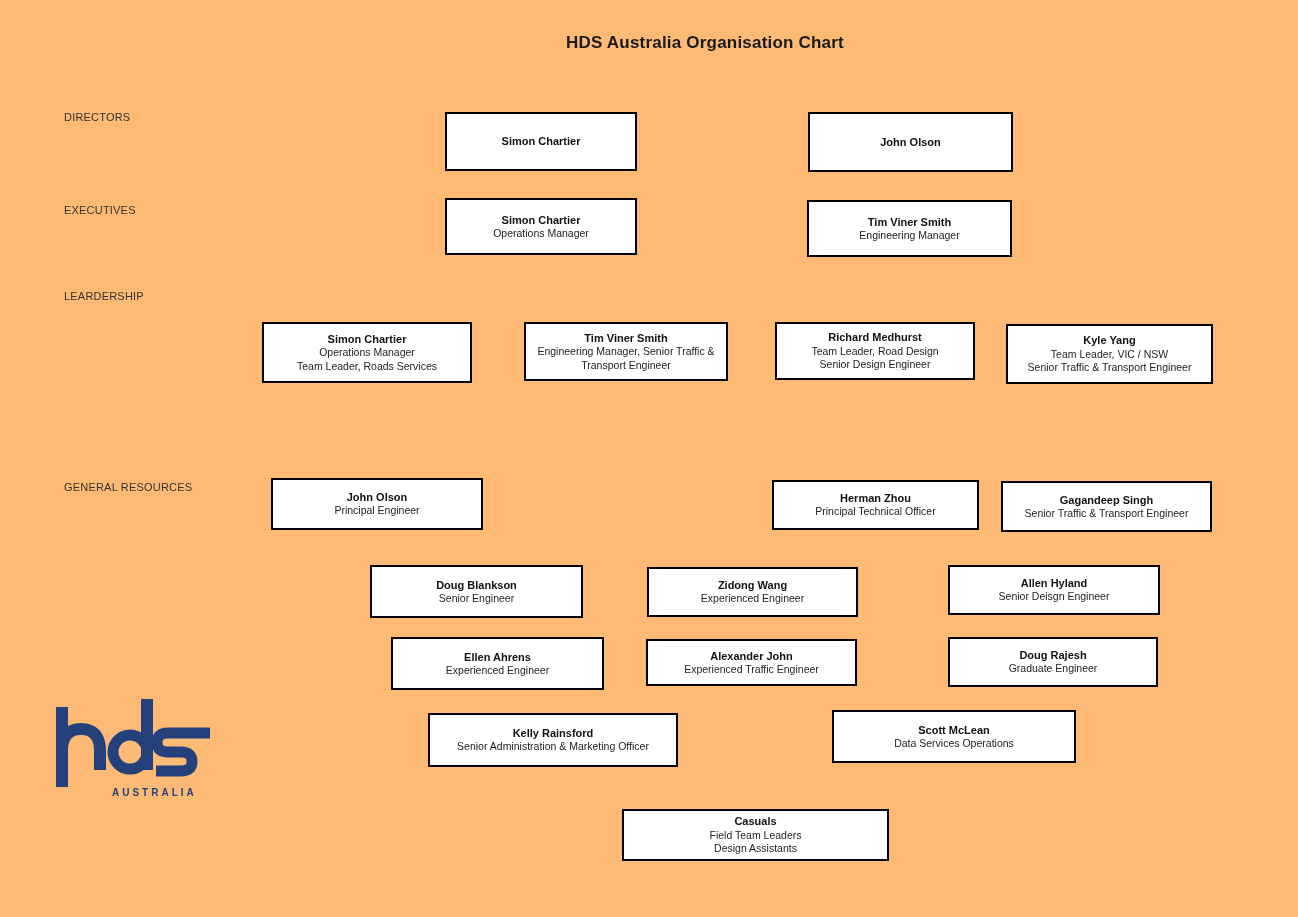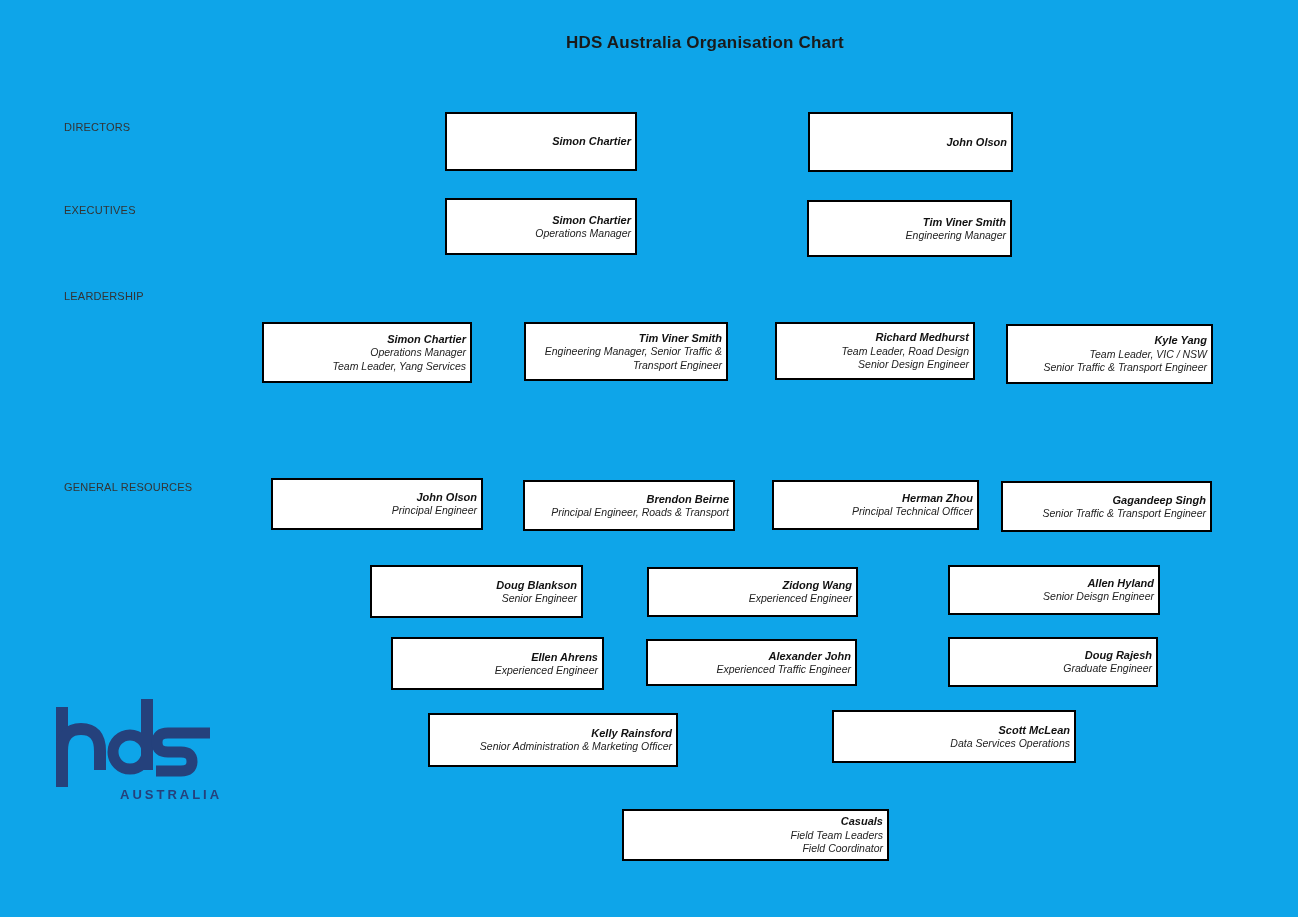--- a/index.html
+++ b/index.html
@@ -8,7 +8,7 @@
     position: relative;
     width: 1298px;
     height: 917px;
-    background: #0ea5e9;
+    background: #fdba74;
     font-family: "Liberation Sans", sans-serif;
     overflow: hidden;
   }

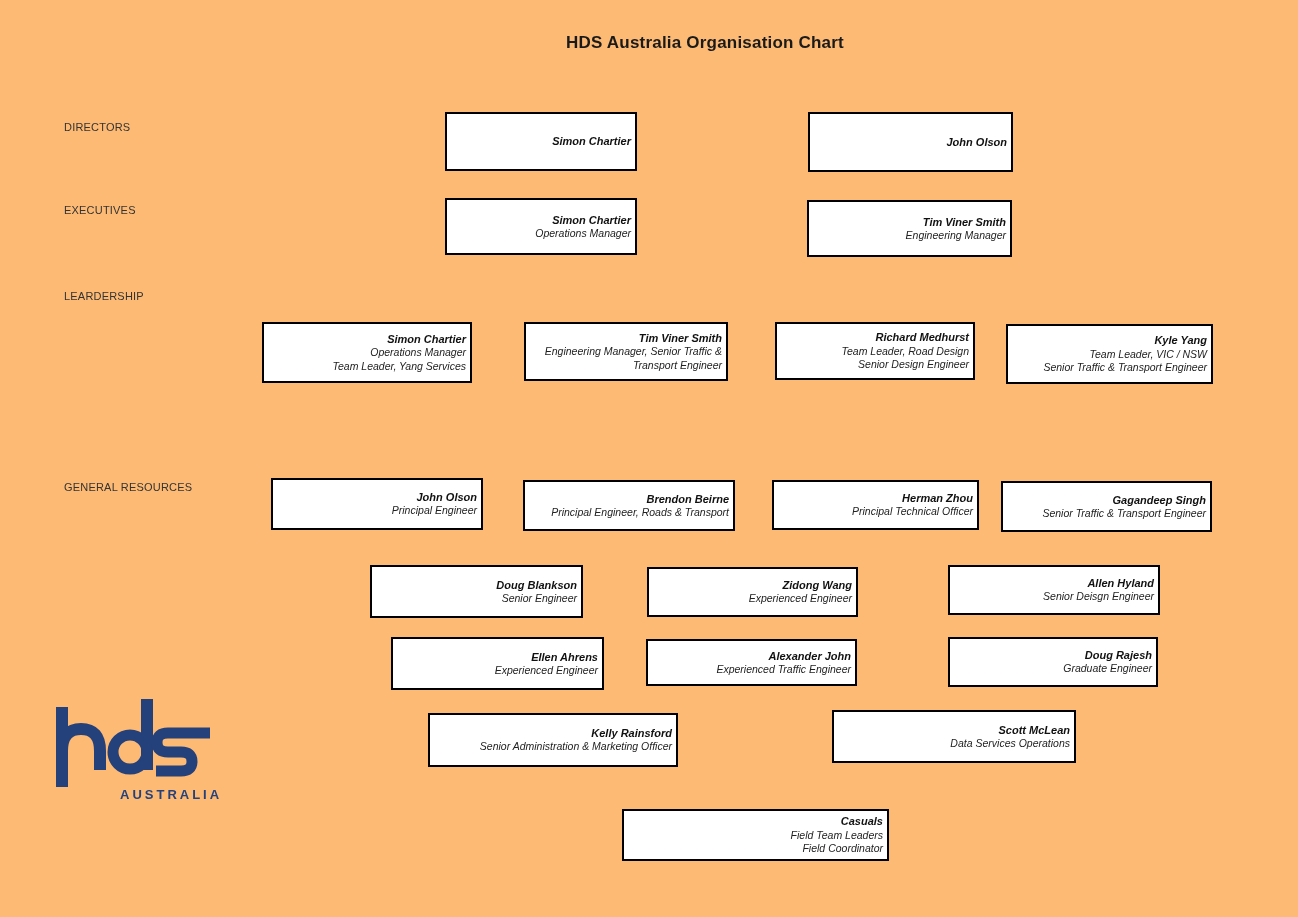--- a/index.html
+++ b/index.html
@@ -82,7 +82,7 @@
 
   <div class="chart-title">HDS Australia Organisation Chart</div>
 
-  <div class="section-label" style="left:64px; top:121px;">DIRECTORS</div>
+  <div class="section-label" style="left:64px; top:111px;">DIRECTORS</div>
   <div class="section-label" style="left:64px; top:204px;">EXECUTIVES</div>
   <div class="section-label" style="left:64px; top:290px;">LEARDERSHIP</div>
   <div class="section-label" style="left:64px; top:481px;">GENERAL RESOURCES</div>

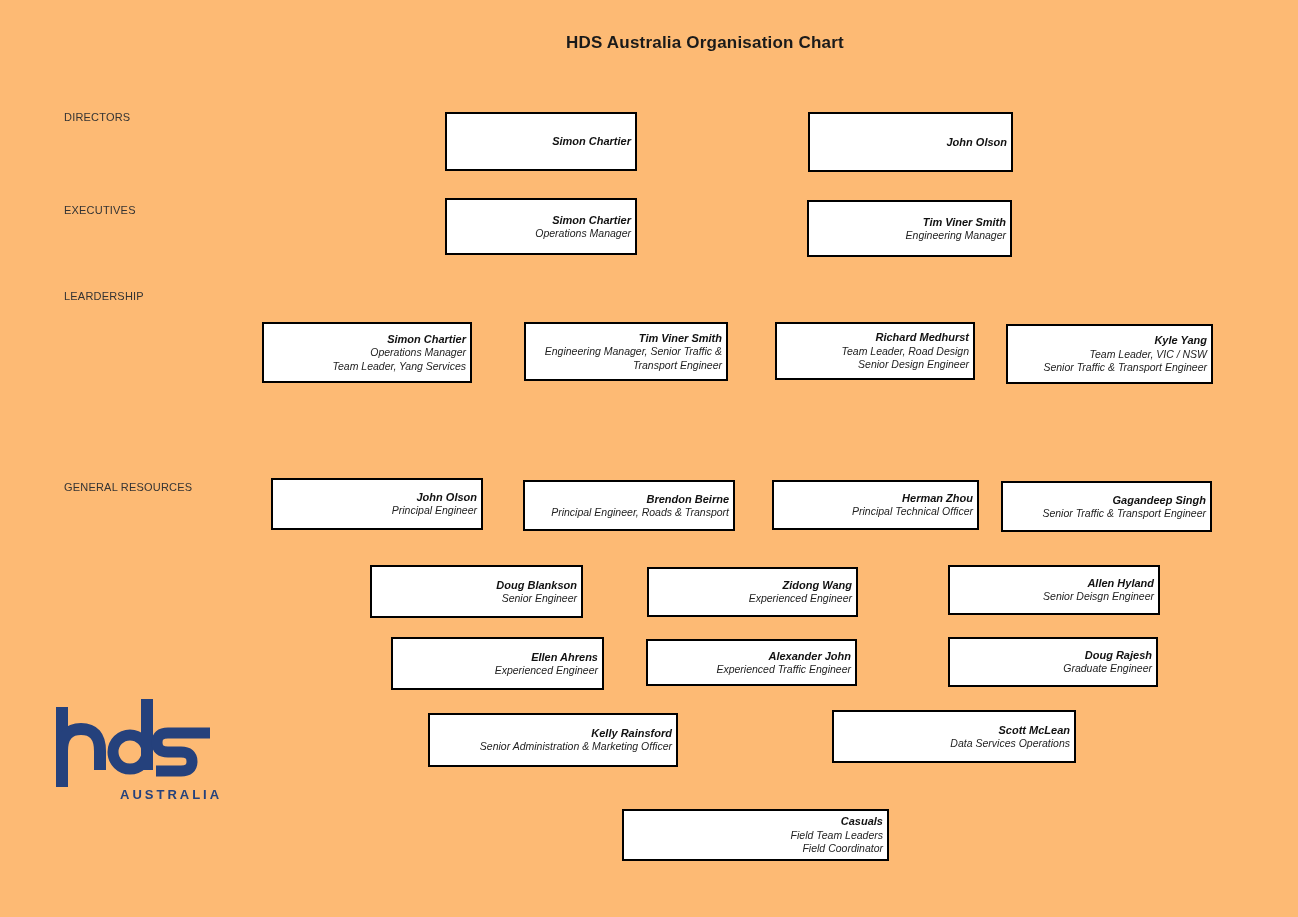--- a/index.html
+++ b/index.html
@@ -33,11 +33,10 @@
     background: #ffffff;
     display: flex;
     flex-direction: column;
-    align-items: flex-end;
+    align-items: center;
     justify-content: center;
     text-align: center;
     padding: 12px 4px;
-    font-style: italic;
   }
   .box .nm {
     font-size: 11px;

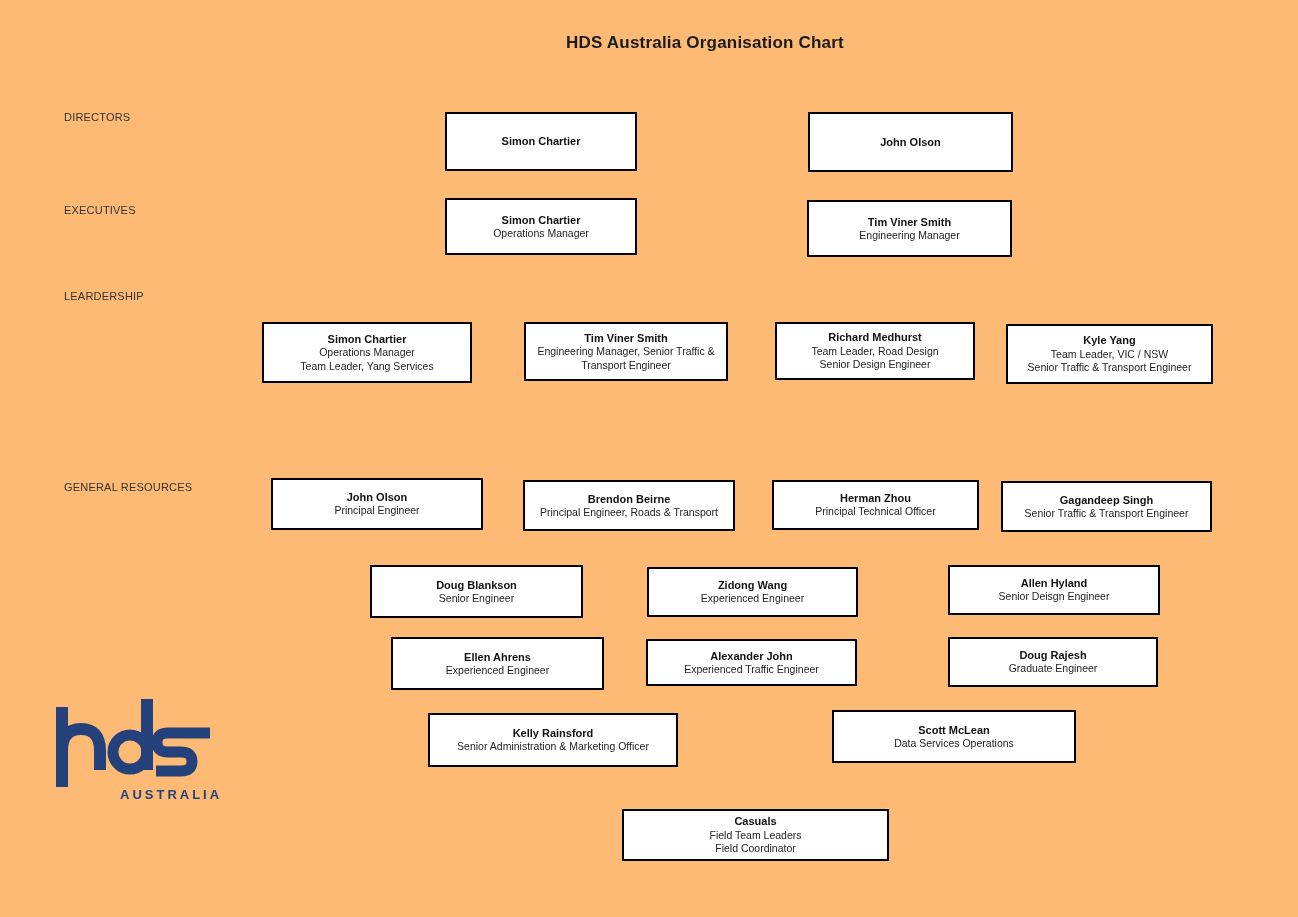--- a/index.html
+++ b/index.html
@@ -111,7 +111,7 @@
   <div class="box" style="left:262px; top:322px; width:210px; height:61px;">
     <div class="nm">Simon Chartier</div>
     <div class="rl">Operations Manager</div>
-    <div class="rl">Team Leader, Yang Services</div>
+    <div class="rl">Team Leader, Roads Services</div>
   </div>
   <div class="box" style="left:524px; top:322px; width:204px; height:59px;">
     <div class="nm">Tim Viner Smith</div>

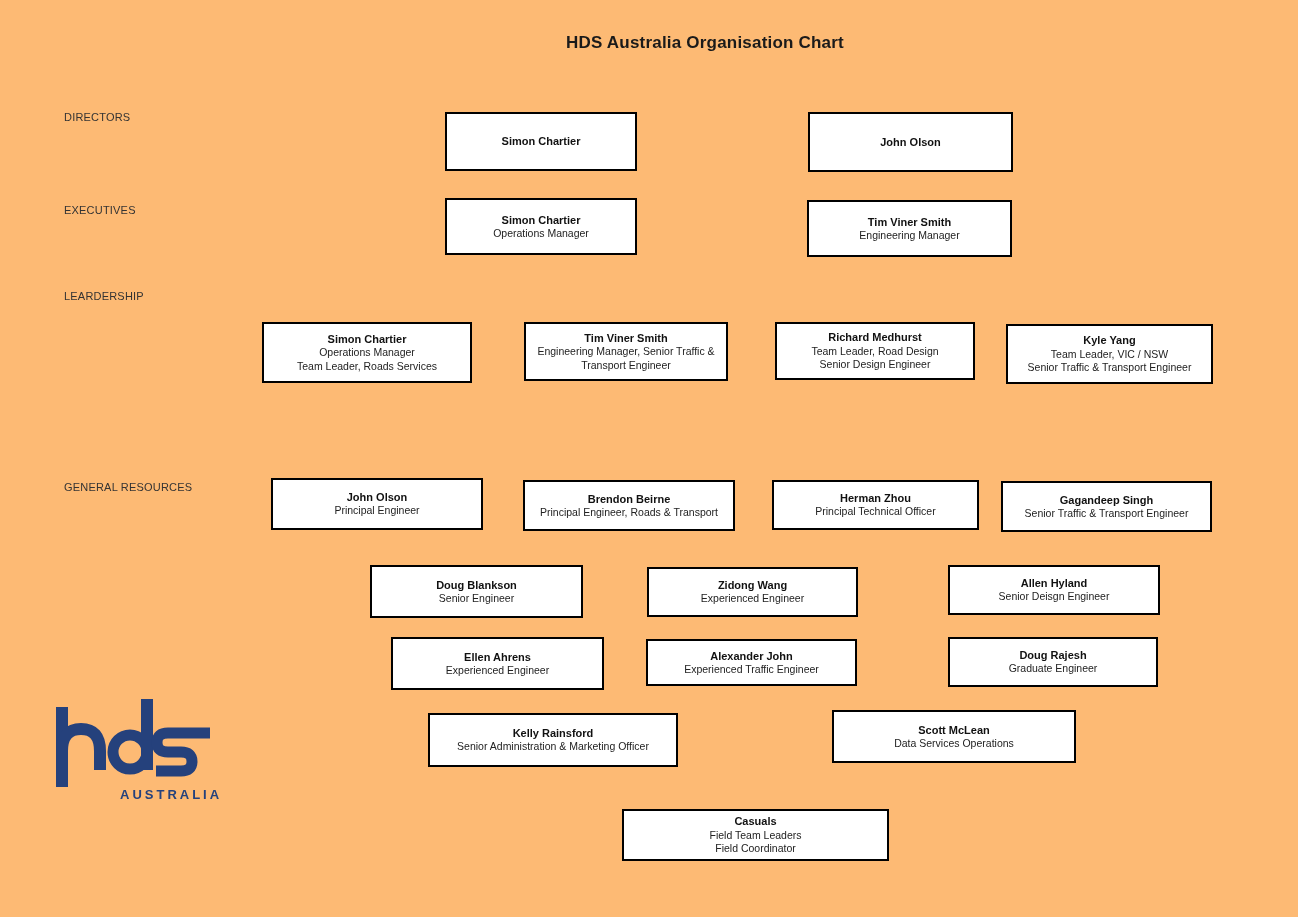--- a/index.html
+++ b/index.html
@@ -134,11 +134,6 @@
     <div class="rl">Principal Engineer</div>
     <div class="rl"></div>
   </div>
-  <div class="box" style="left:523px; top:480px; width:212px; height:51px;">
-    <div class="nm">Brendon Beirne</div>
-    <div class="rl">Principal Engineer, Roads &amp; Transport</div>
-    <div class="rl"></div>
-  </div>
   <div class="box" style="left:772px; top:480px; width:207px; height:50px;">
     <div class="nm">Herman Zhou</div>
     <div class="rl">Principal Technical Officer</div>

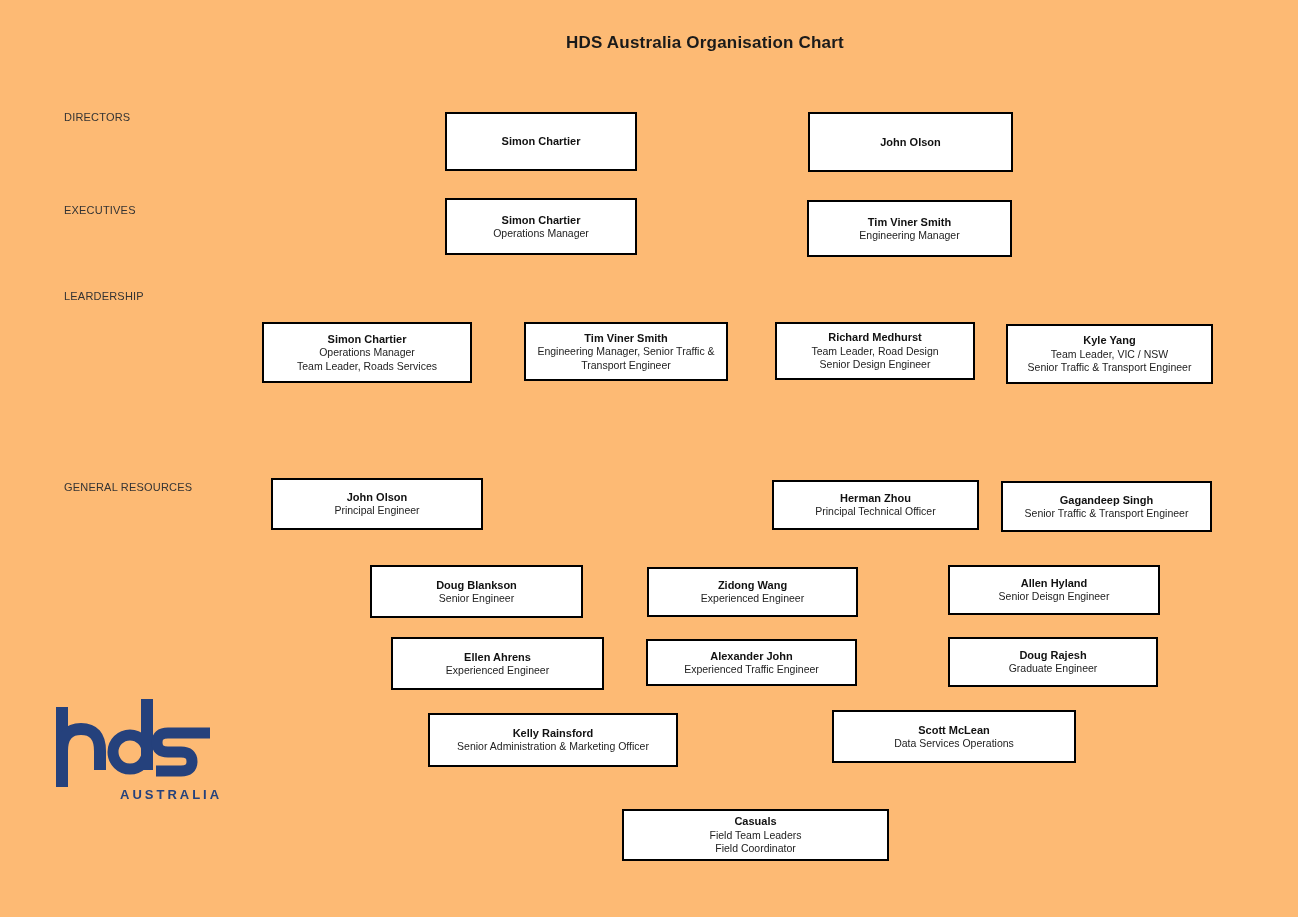--- a/index.html
+++ b/index.html
@@ -60,8 +60,8 @@
   }
   .logo-sub {
     position: absolute;
-    left: 120px; top: 787px;
-    font-size: 13px;
+    left: 112px; top: 787px;
+    font-size: 10px;
     font-weight: bold;
     letter-spacing: 3px;
     color: var(--logo-color, #25417C);

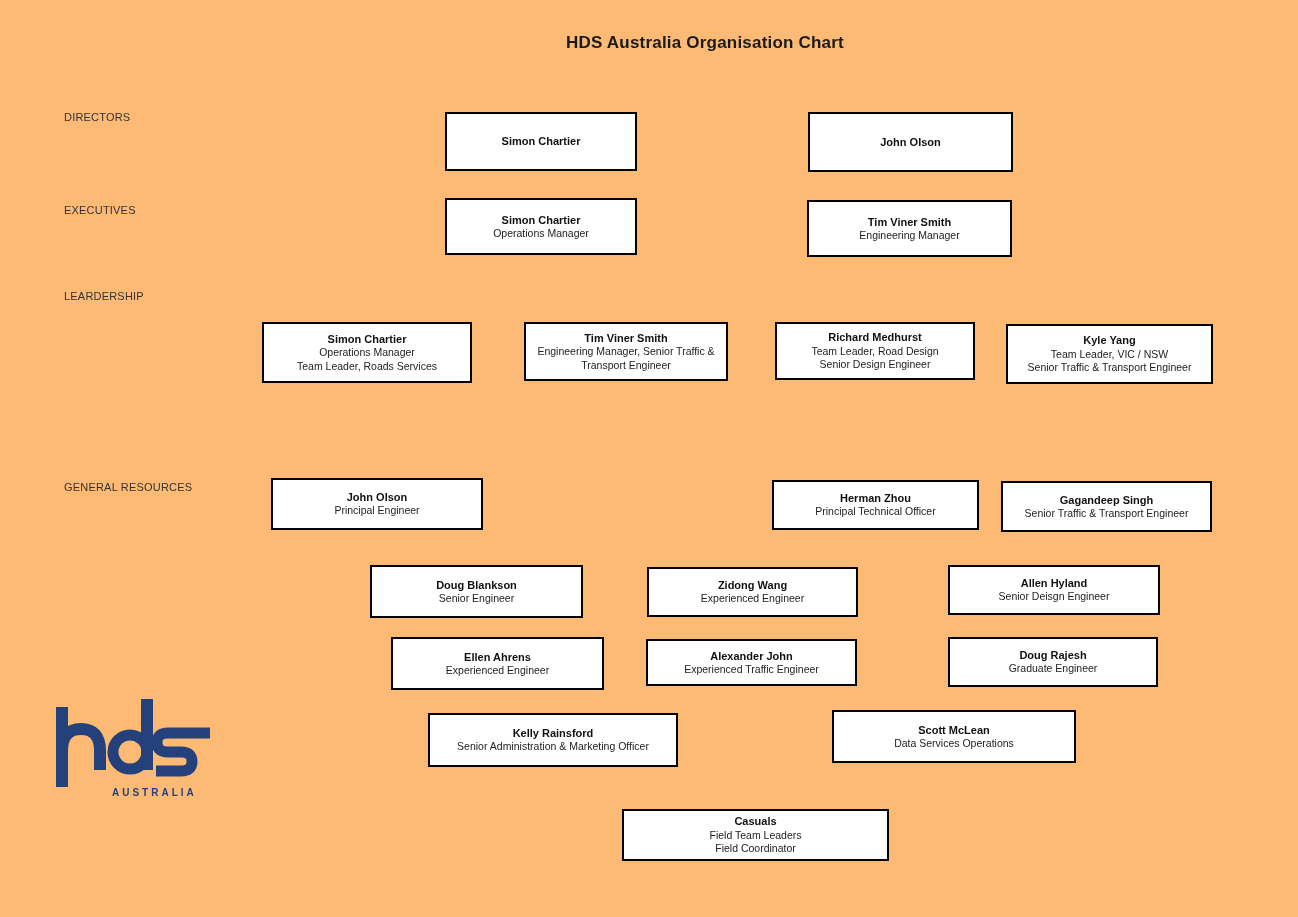--- a/index.html
+++ b/index.html
@@ -191,7 +191,7 @@
   <div class="box" style="left:622px; top:793px; width:267px; height:52px;margin-top:16px;">
     <div class="nm">Casuals</div>
     <div class="rl">Field Team Leaders</div>
-    <div class="rl">Field Coordinator</div>
+    <div class="rl">Design Assistants</div>
   </div>
 
   <svg class="logo-svg" viewBox="0 0 170 100" aria-hidden="true">

